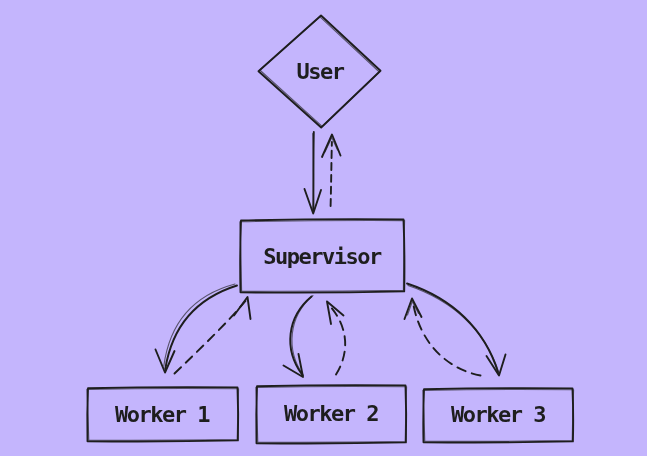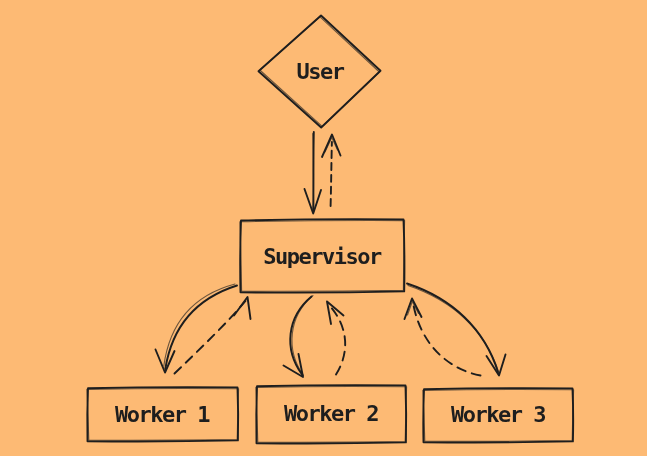--- a/index.html
+++ b/index.html
@@ -11,7 +11,7 @@
     position: relative;
     width: 647px;
     height: 456px;
-    background: #fdba74;
+    background: #c4b5fd;
     overflow: hidden;
     font-family: "DejaVu Sans Mono", monospace;
   }

